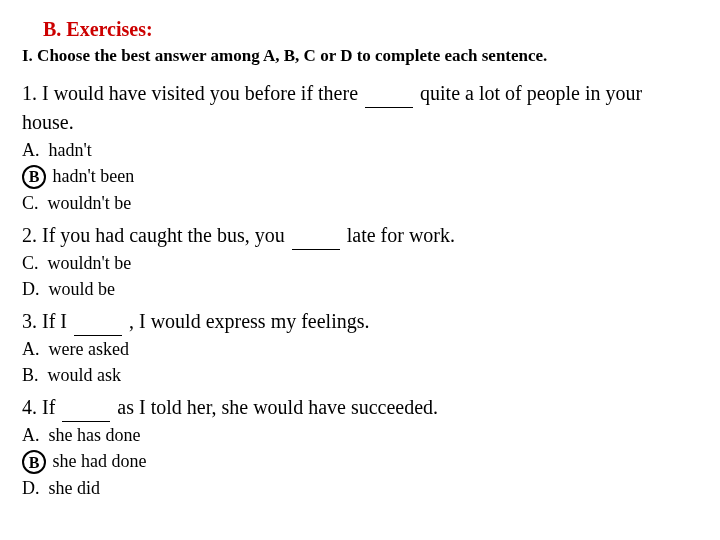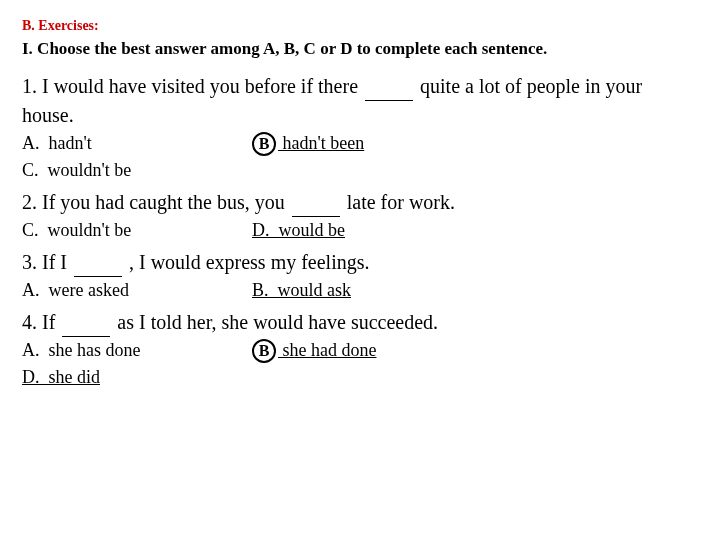--- a/index.html
+++ b/index.html
@@ -15,8 +15,9 @@
     .section-title {
       color: #c00;
       font-weight: bold;
-      font-size: 14px;
+      font-size: 20px;
       margin-bottom: 4px;
+      margin-left: 21px;
     }
     .instruction {
       font-weight: bold;

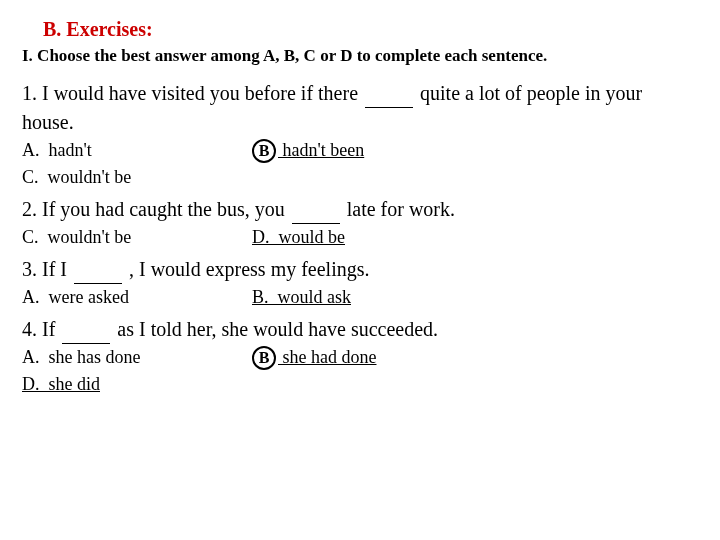--- a/index.html
+++ b/index.html
@@ -35,7 +35,7 @@
     }
     .options-row {
       display: flex;
-      flex-direction: row;
+      flex-direction: column;
       font-size: 18px;
       line-height: 1.45;
     }

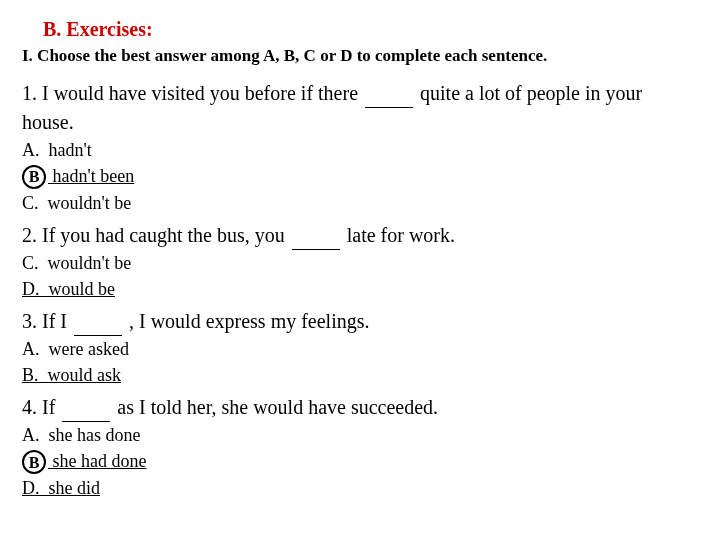--- a/index.html
+++ b/index.html
@@ -41,7 +41,6 @@
     }
     .option {
       min-width: 300px;
-      text-decoration: underline;
     }
     .option-left {
       min-width: 230px;

